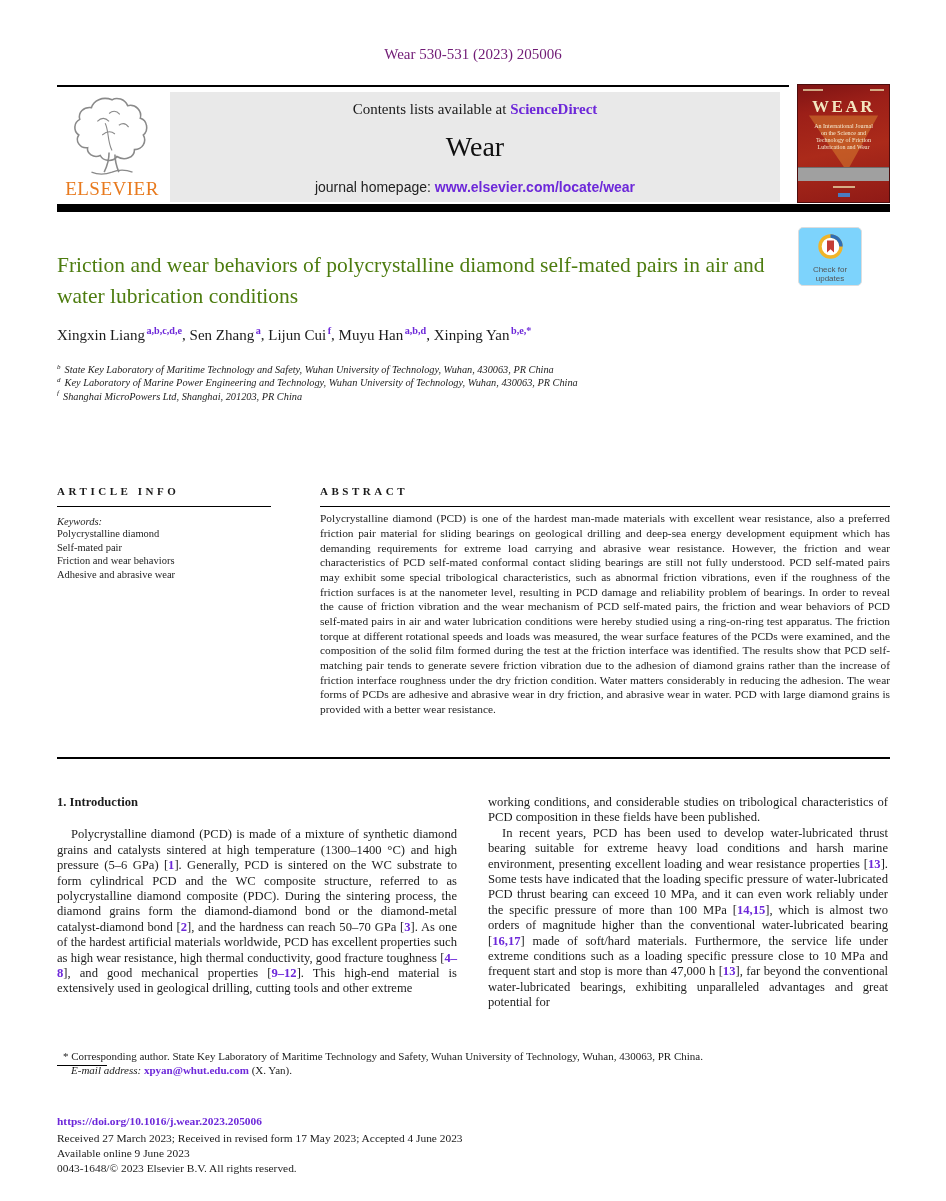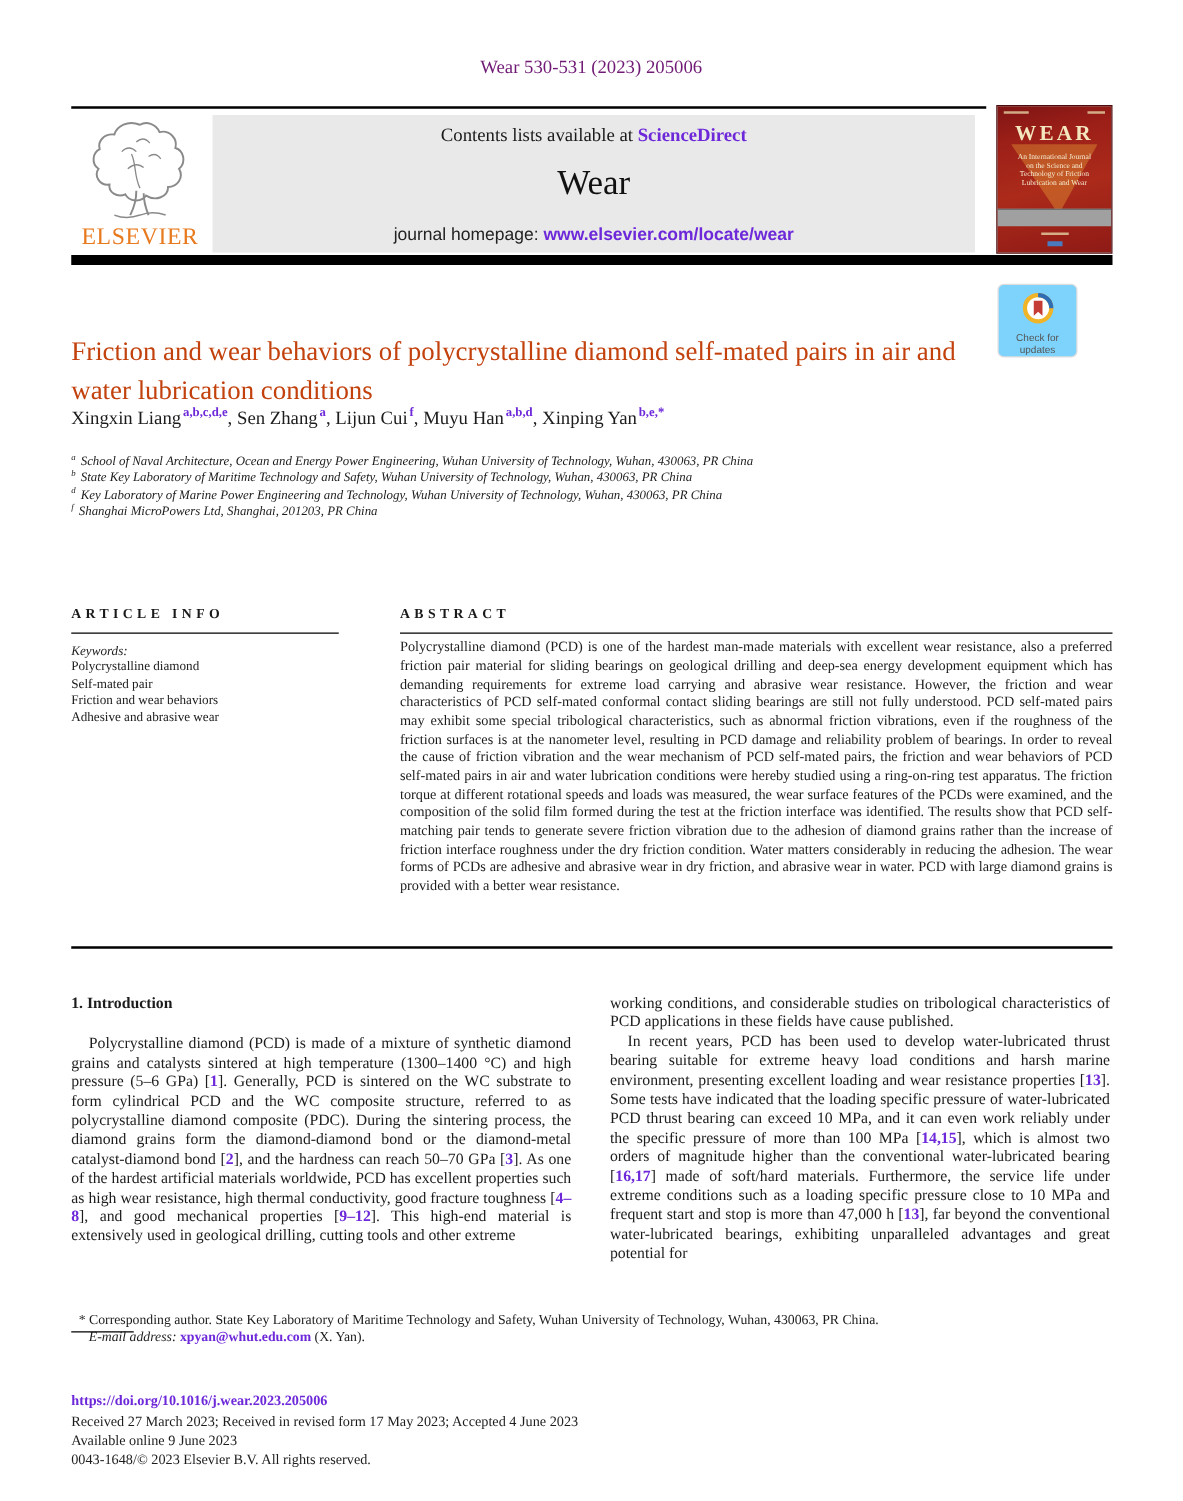--- a/index.html
+++ b/index.html
@@ -45,7 +45,7 @@
   .badge .label{font-family:"Liberation Sans", sans-serif;font-size:8px;line-height:9px;color:#555;margin-top:1px;}
 
   
-  .title{left:57px;top:250px;width:745px;font-size:21.5px;line-height:31px;color:#c2410c;margin-top:16px;}
+  .title{left:57px;top:250px;width:745px;font-size:21.5px;line-height:31px;color:#4d7c0f;}
   .authors{left:57px;top:327px;width:780px;font-size:15px;}
   .authors sup{margin-left:1.5px;}
   .affils{left:57px;top:363px;width:800px;font-size:10.3px;line-height:13.4px;font-style:italic;}

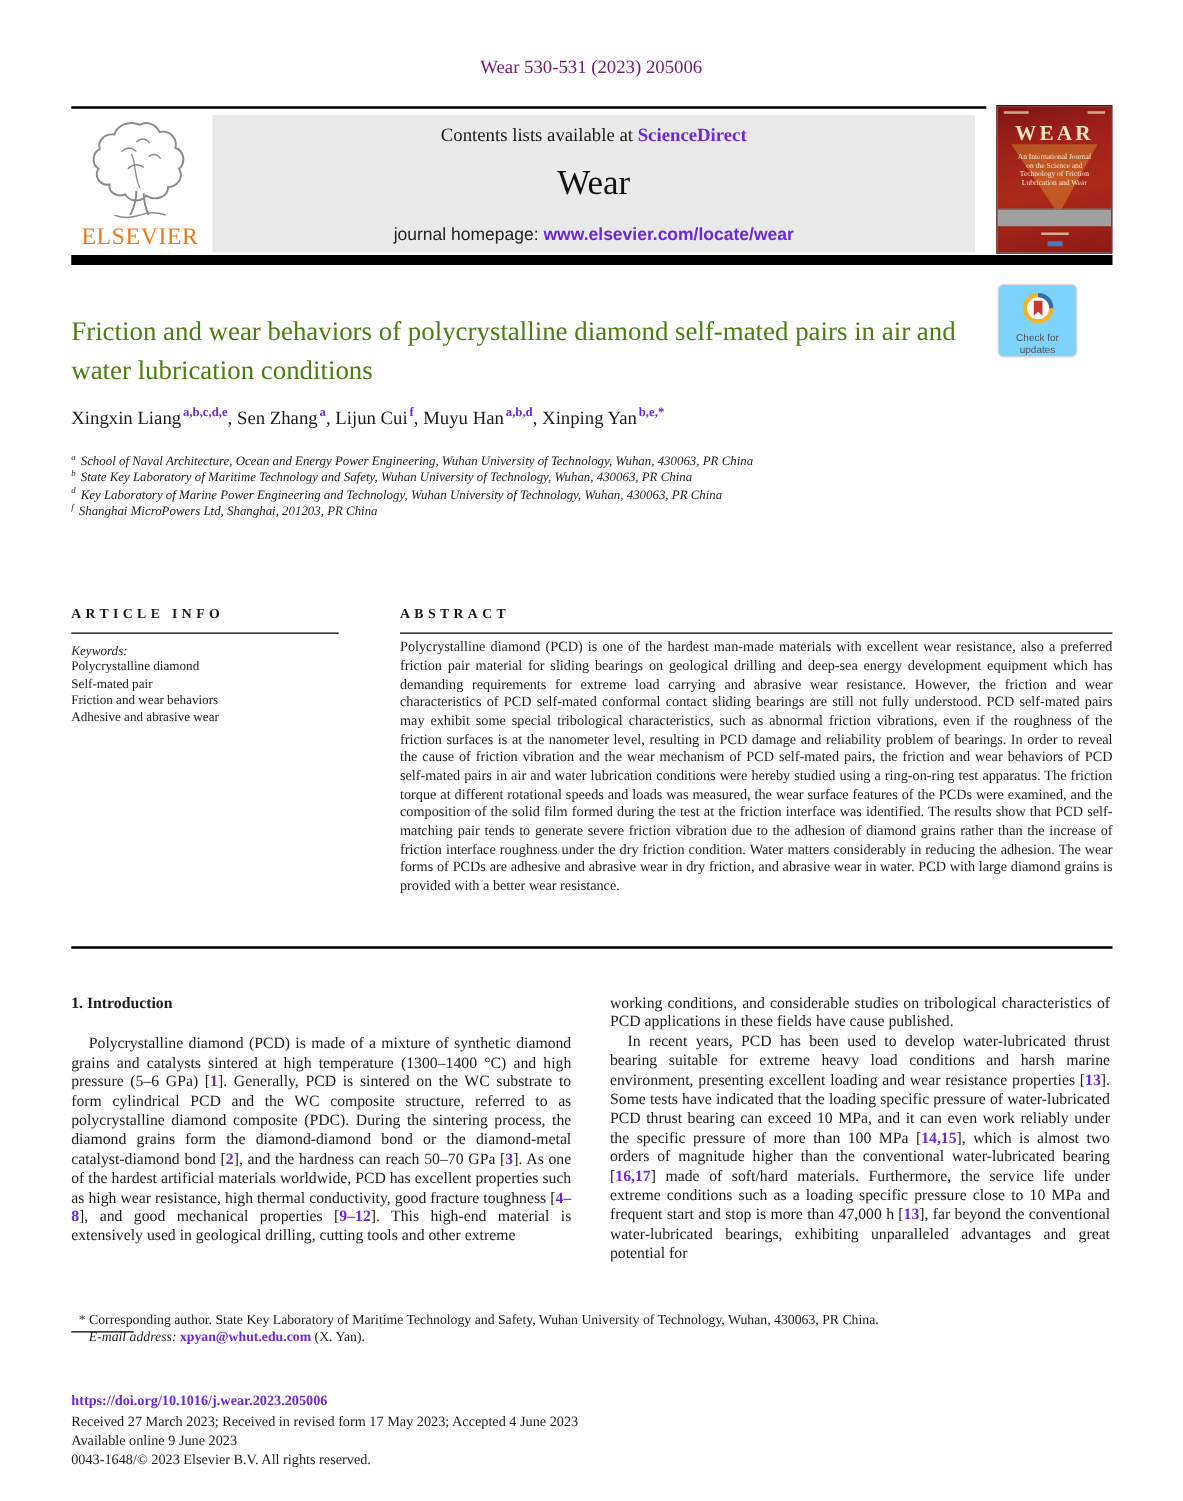--- a/index.html
+++ b/index.html
@@ -138,7 +138,6 @@
 <div class="abs authors"><span>Xingxin Liang</span><sup class="lnk">a,b,c,d,e</sup><span>, Sen Zhang</span><sup class="lnk">a</sup><span>, Lijun Cui</span><sup class="lnk">f</sup><span>, Muyu Han</span><sup class="lnk">a,b,d</sup><span>, Xinping Yan</span><sup class="lnk">b,e,*</sup></div>
 
 <div class="abs affils">
-  <div class="aff"><sup>a</sup><span> School of Naval Architecture, Ocean and Energy Power Engineering, Wuhan University of Technology, Wuhan, 430063, PR China</span></div>
   <div class="aff"><sup>b</sup><span> State Key Laboratory of Maritime Technology and Safety, Wuhan University of Technology, Wuhan, 430063, PR China</span></div>
   <div class="aff"><sup>d</sup><span> Key Laboratory of Marine Power Engineering and Technology, Wuhan University of Technology, Wuhan, 430063, PR China</span></div>
   <div class="aff"><sup>f</sup><span> Shanghai MicroPowers Ltd, Shanghai, 201203, PR China</span></div>

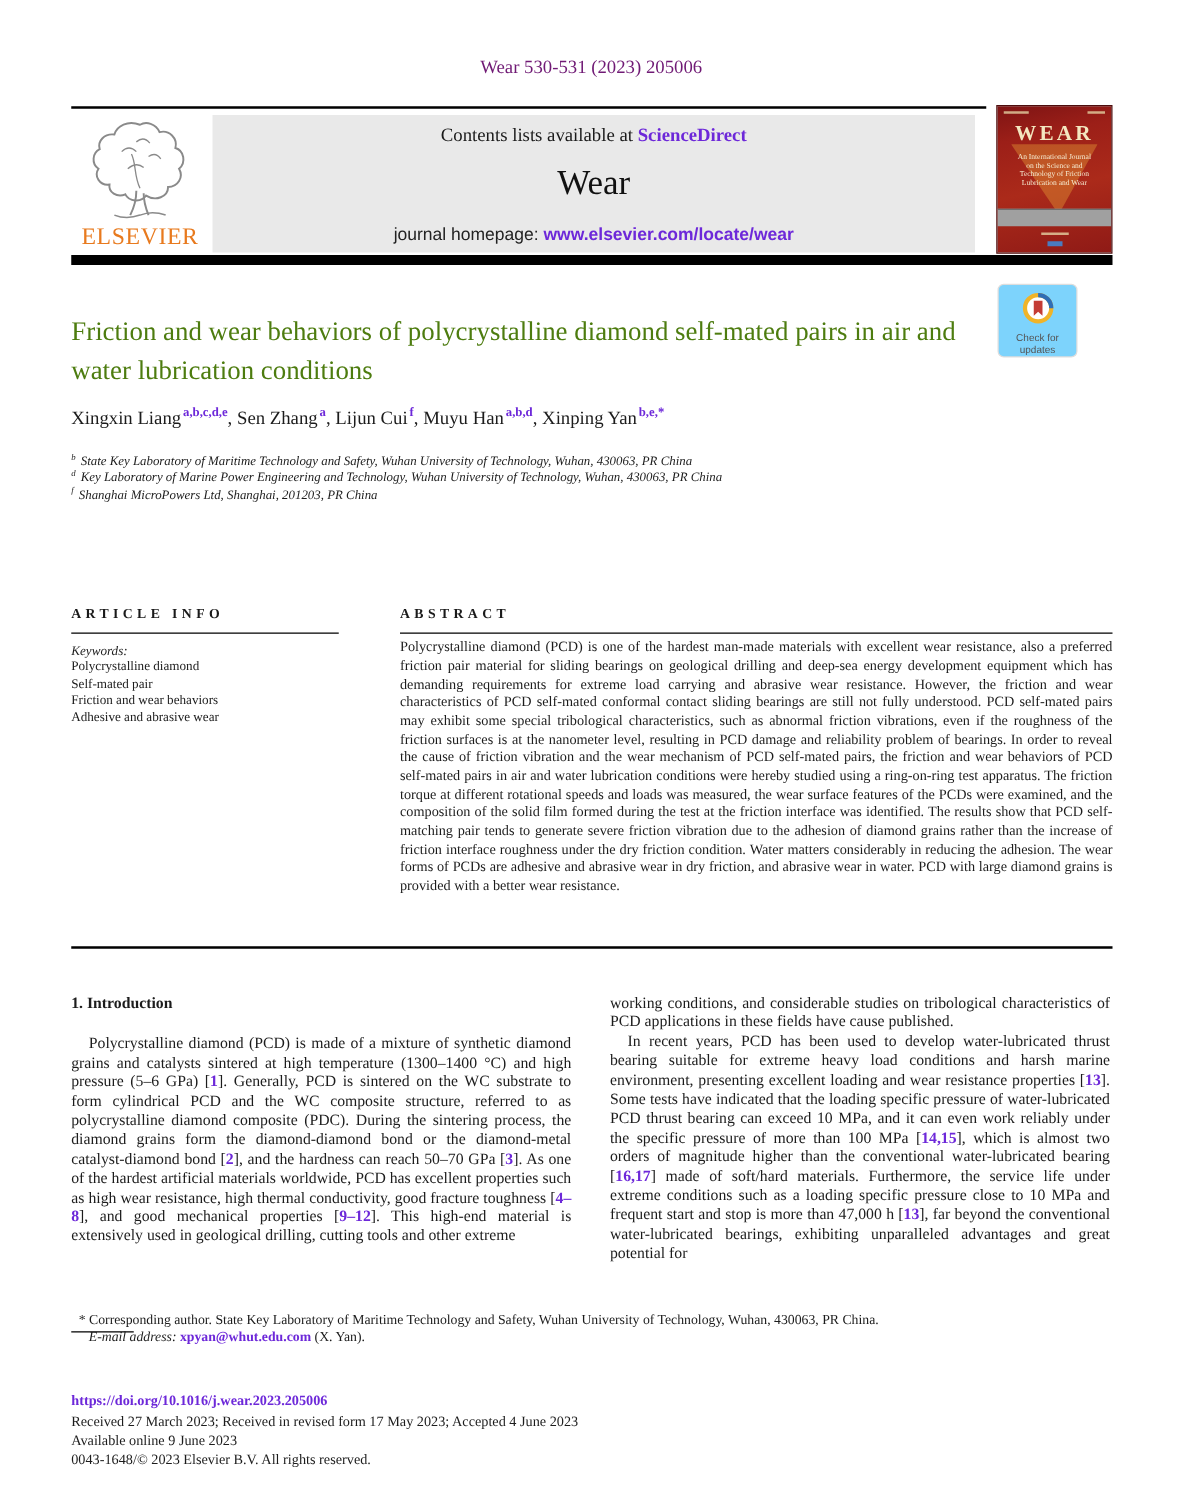--- a/index.html
+++ b/index.html
@@ -167,7 +167,7 @@
 </div>
 
 <div class="abs col col-right">
-  <div class="para"><span>working conditions, and considerable studies on tribological characteristics of PCD applications in these fields have cause published.</span></div>
+  <div class="para"><span>working conditions, and considerable studies on tribological characteristics of PCD composition in these fields have been published.</span></div>
   <div class="para indent"><span>In recent years, PCD has been used to develop water-lubricated thrust bearing suitable for extreme heavy load conditions and harsh marine environment, presenting excellent loading and wear resistance properties [</span><span class="lnk">13</span><span>]. Some tests have indicated that the loading specific pressure of water-lubricated PCD thrust bearing can exceed 10 MPa, and it can even work reliably under the specific pressure of more than 100 MPa [</span><span class="lnk">14,15</span><span>], which is almost two orders of magnitude higher than the conventional water-lubricated bearing [</span><span class="lnk">16,17</span><span>] made of soft/hard materials. Furthermore, the service life under extreme conditions such as a loading specific pressure close to 10 MPa and frequent start and stop is more than 47,000 h [</span><span class="lnk">13</span><span>], far beyond the conventional water-lubricated bearings, exhibiting unparalleled advantages and great potential for</span></div>
 </div>
 

